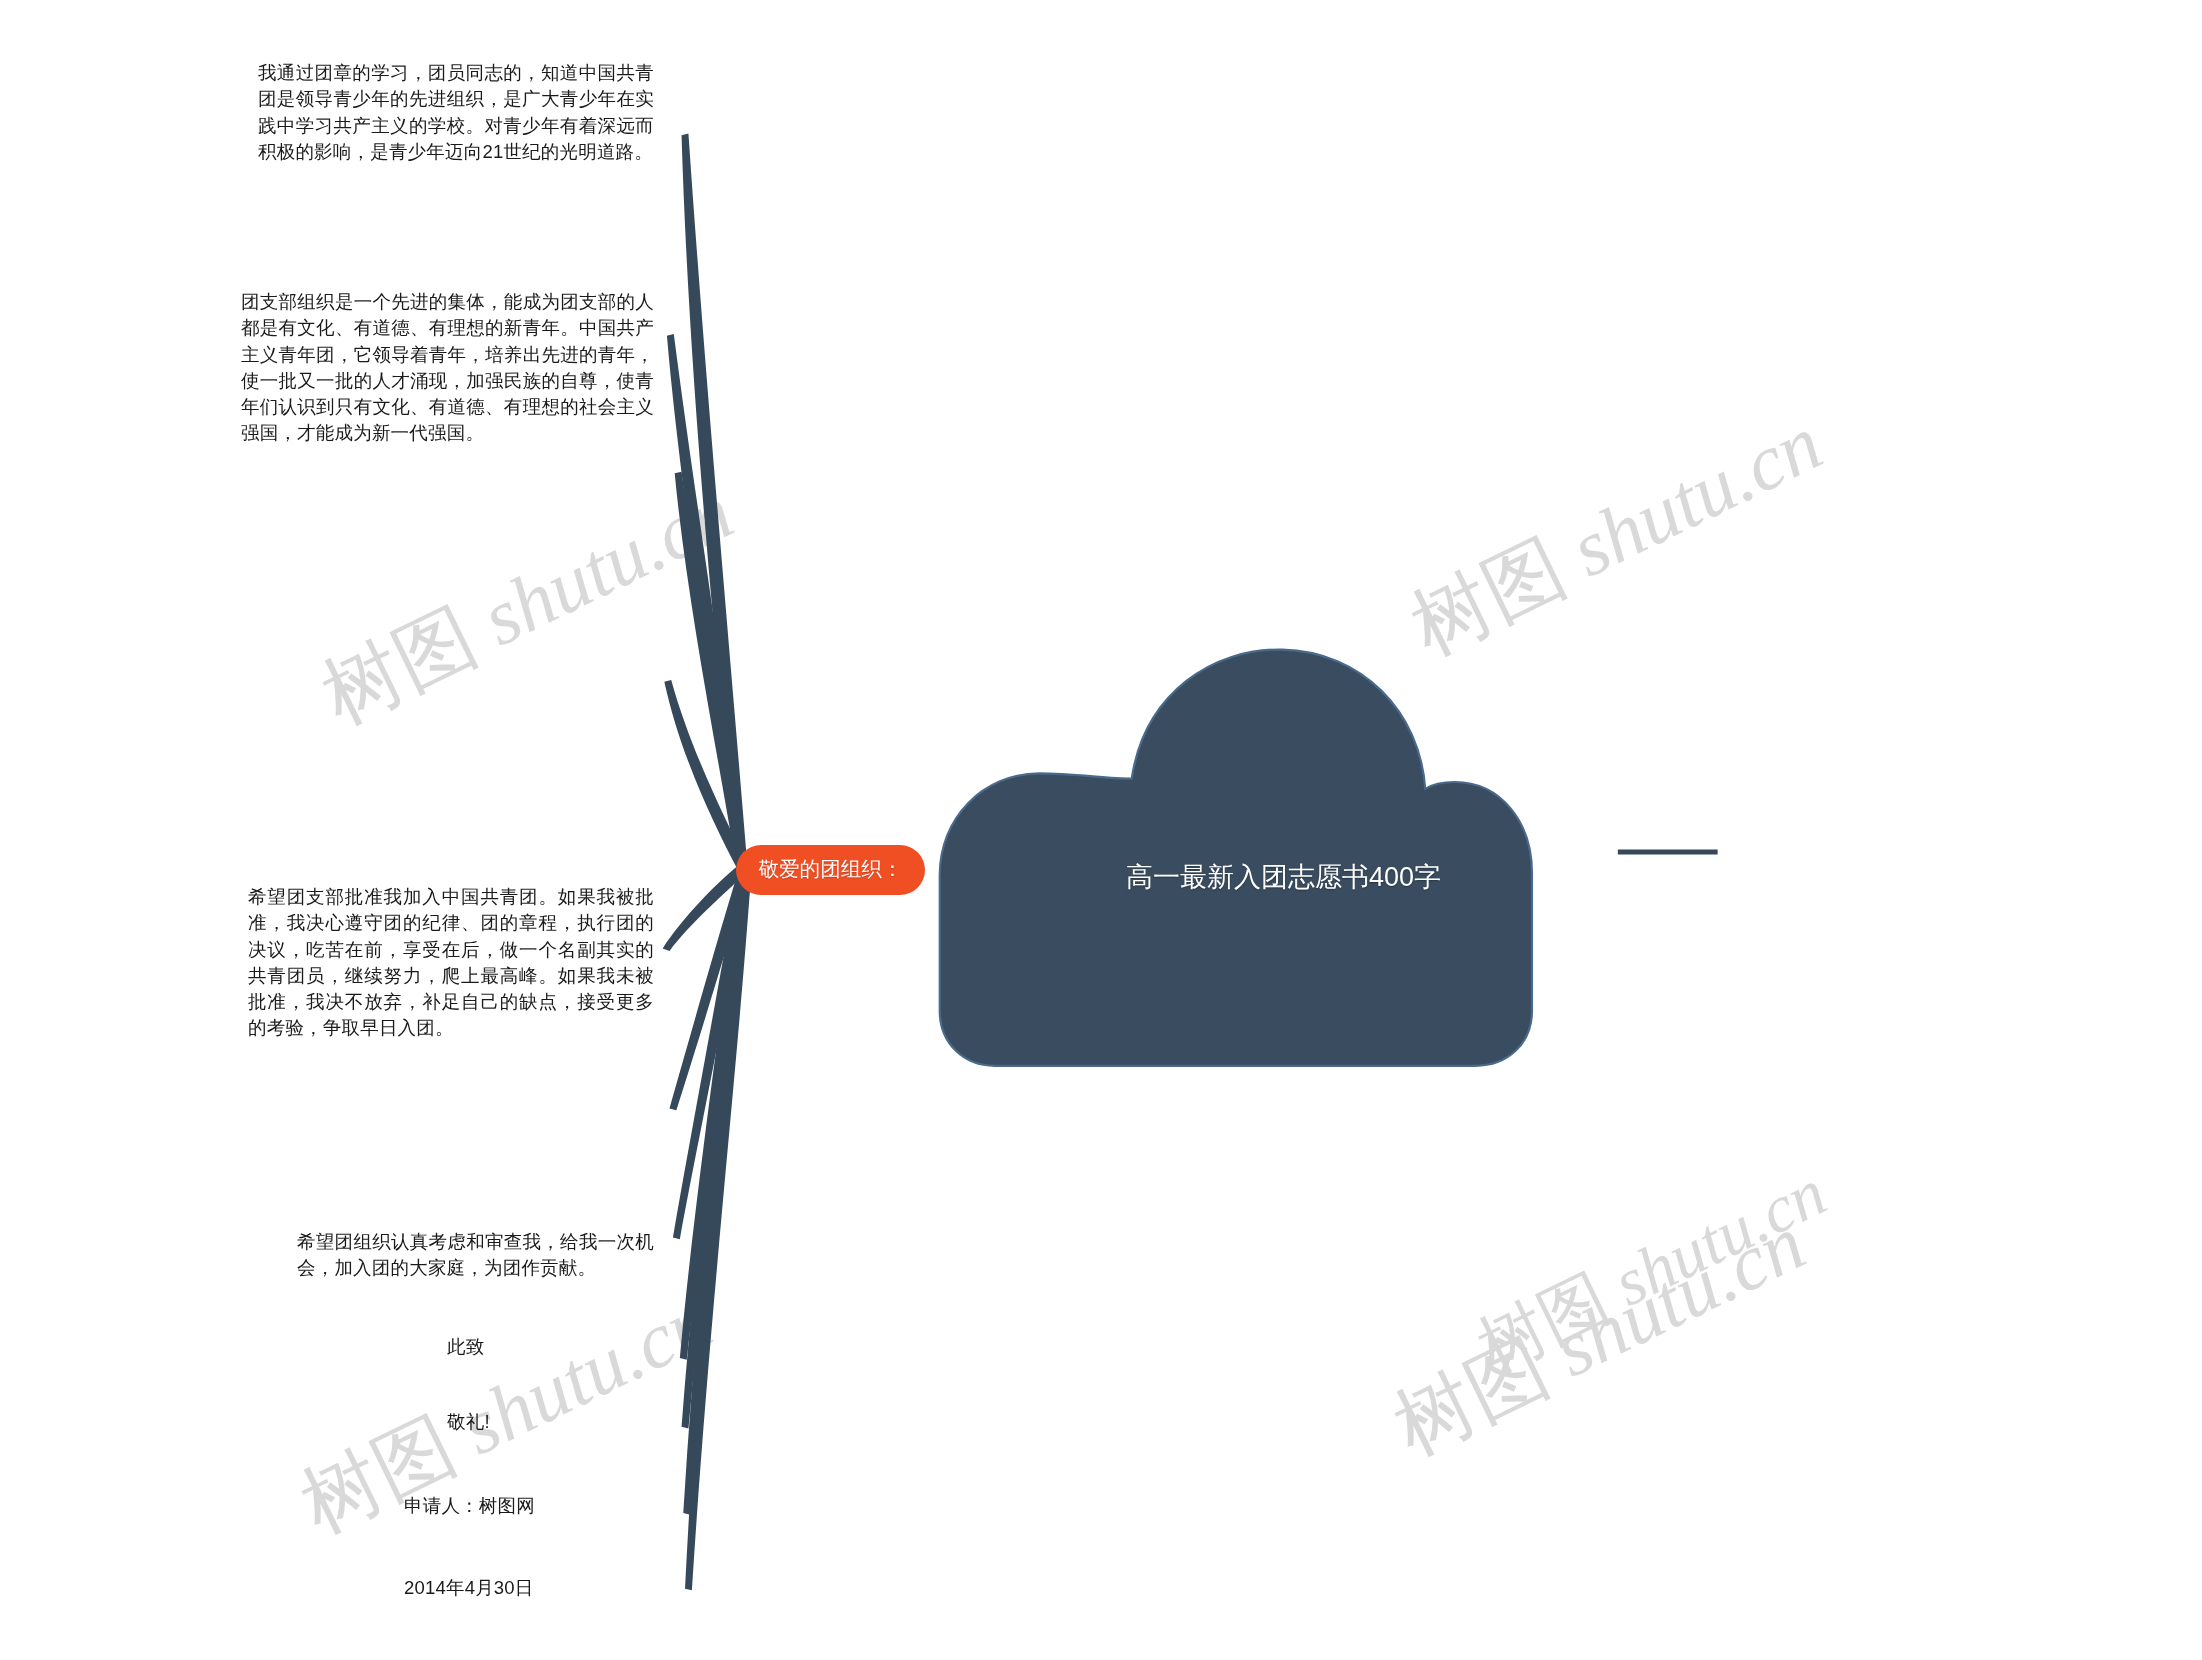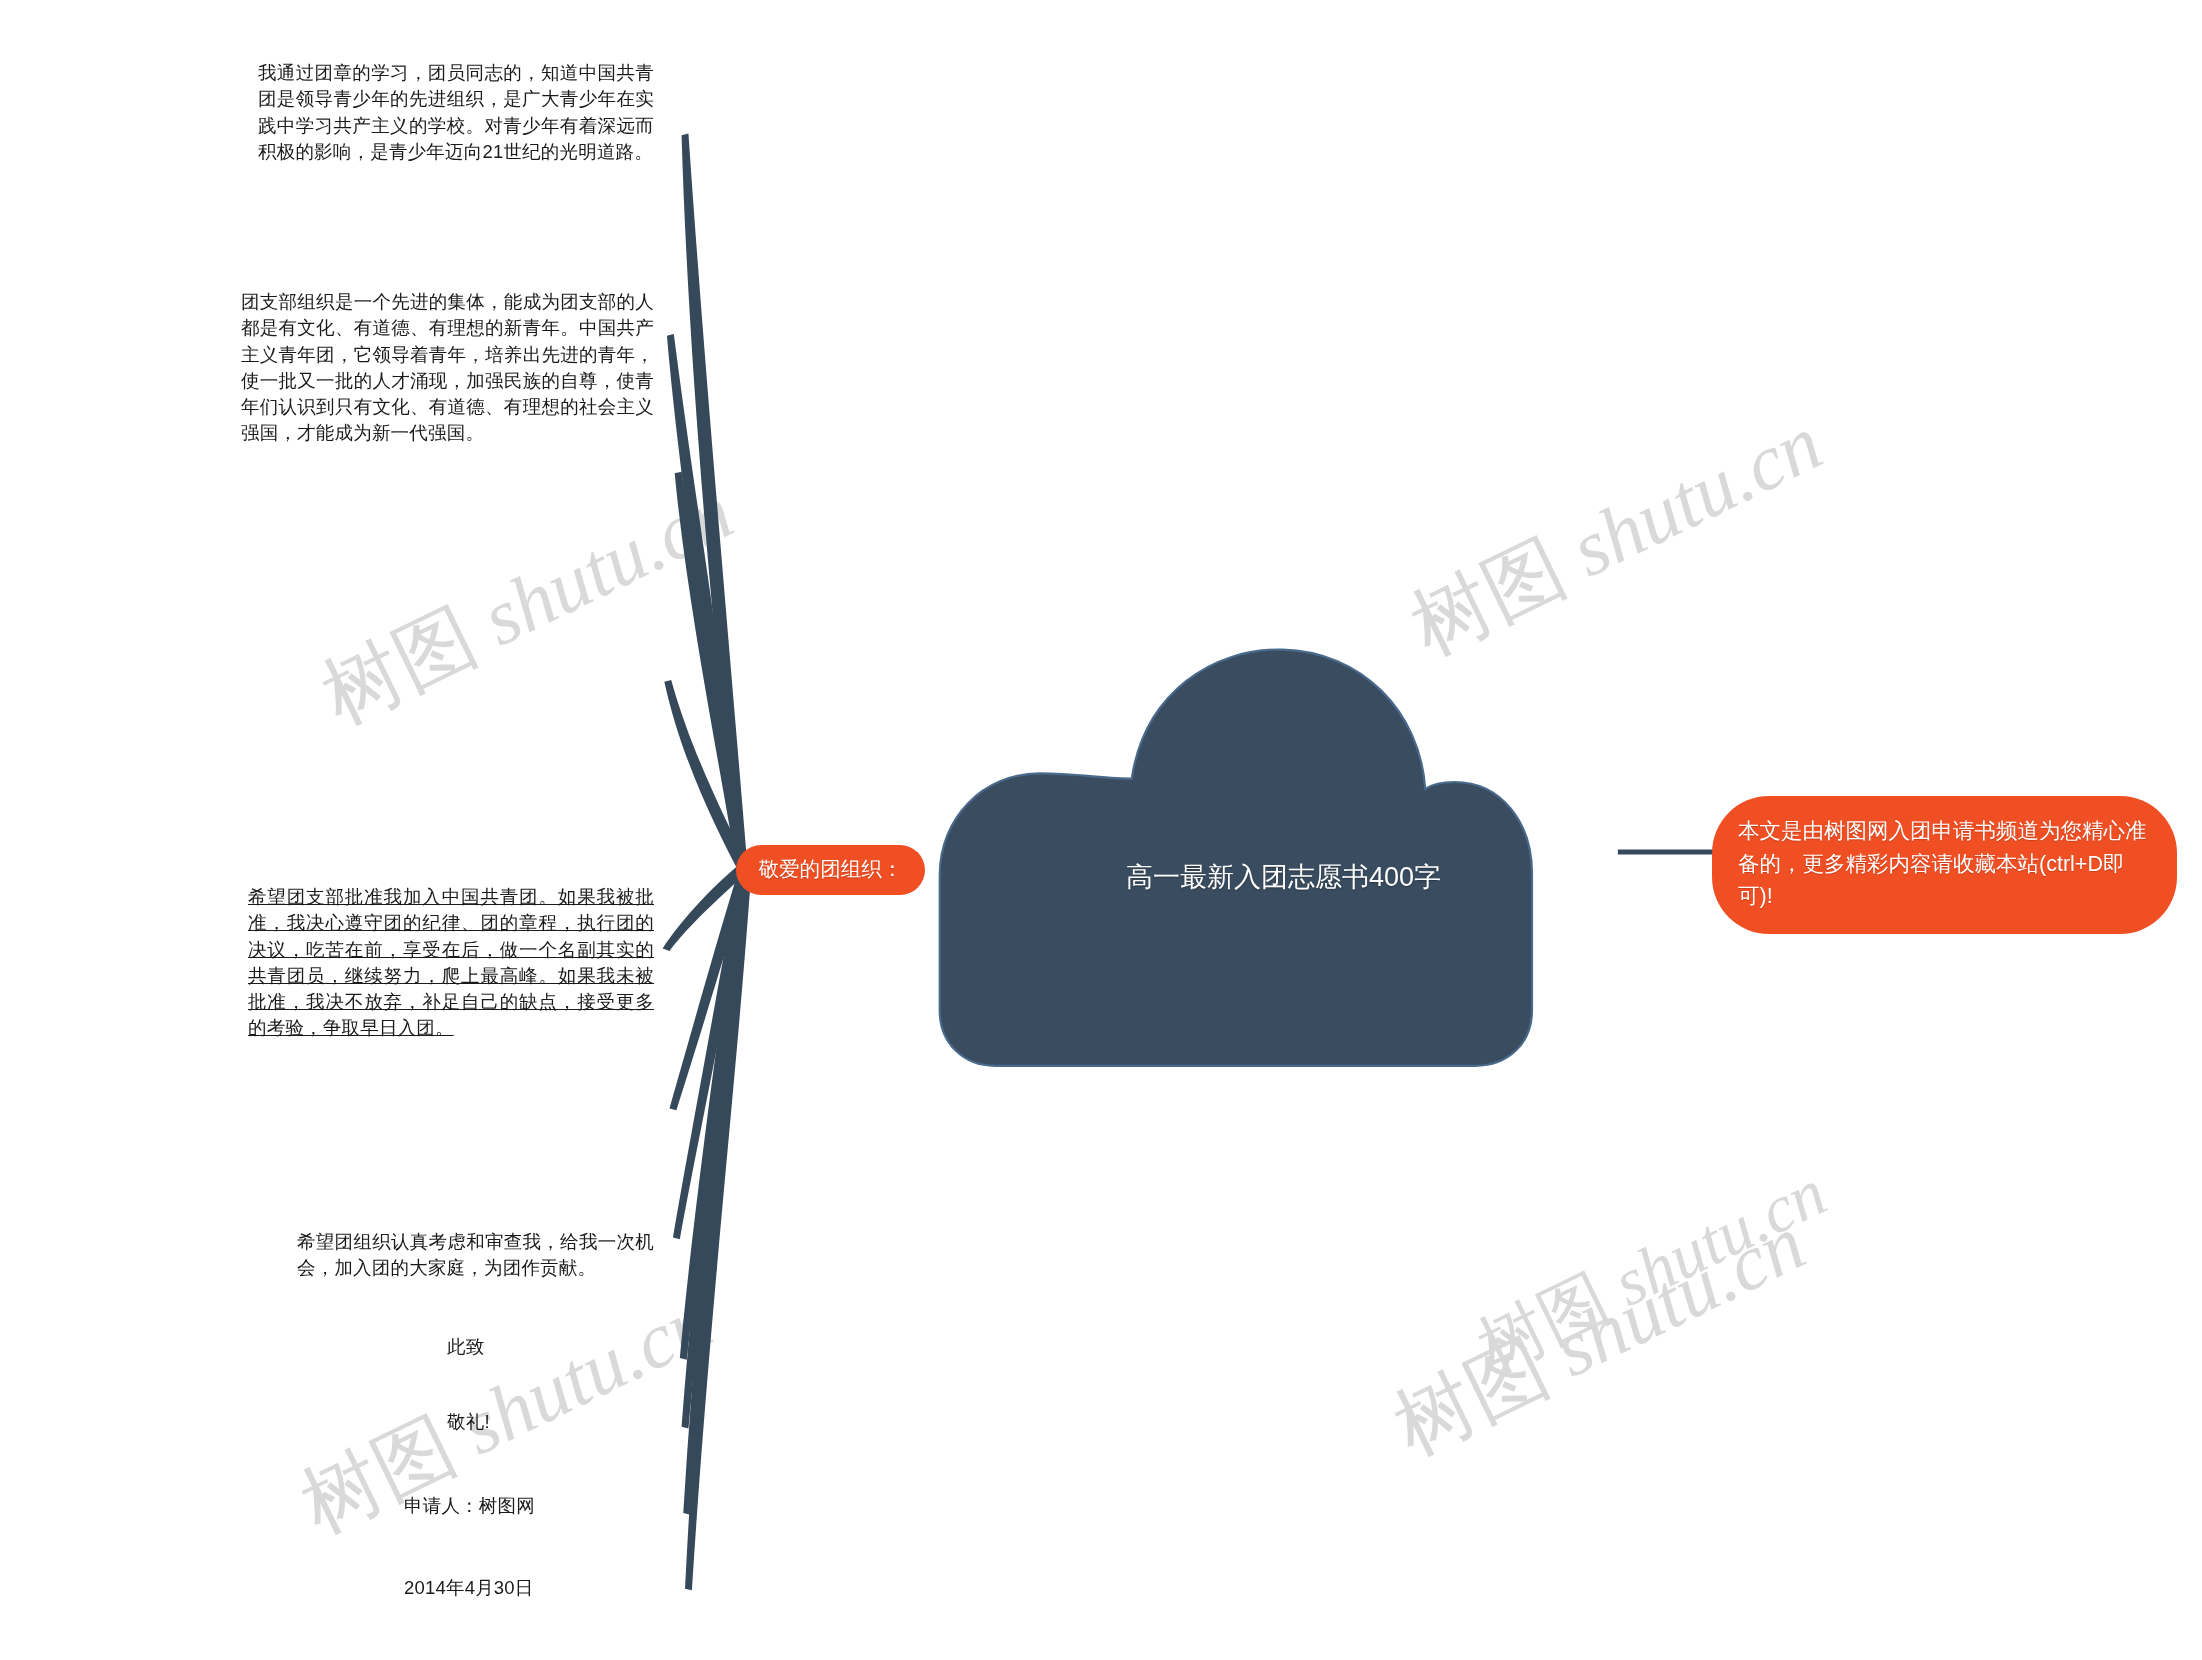--- a/index.html
+++ b/index.html
@@ -197,7 +197,6 @@
   </div>
   <div id="cloud-label"><span>高一最新入团志愿书400字</span></div>
 
-  <div class="pill" id="pill-promo"><span>本文是由树图网入团申请书频道为您精心准备的，更多精彩内容请收藏本站(ctrl+D即可)!</span></div>
 
 </div>
 

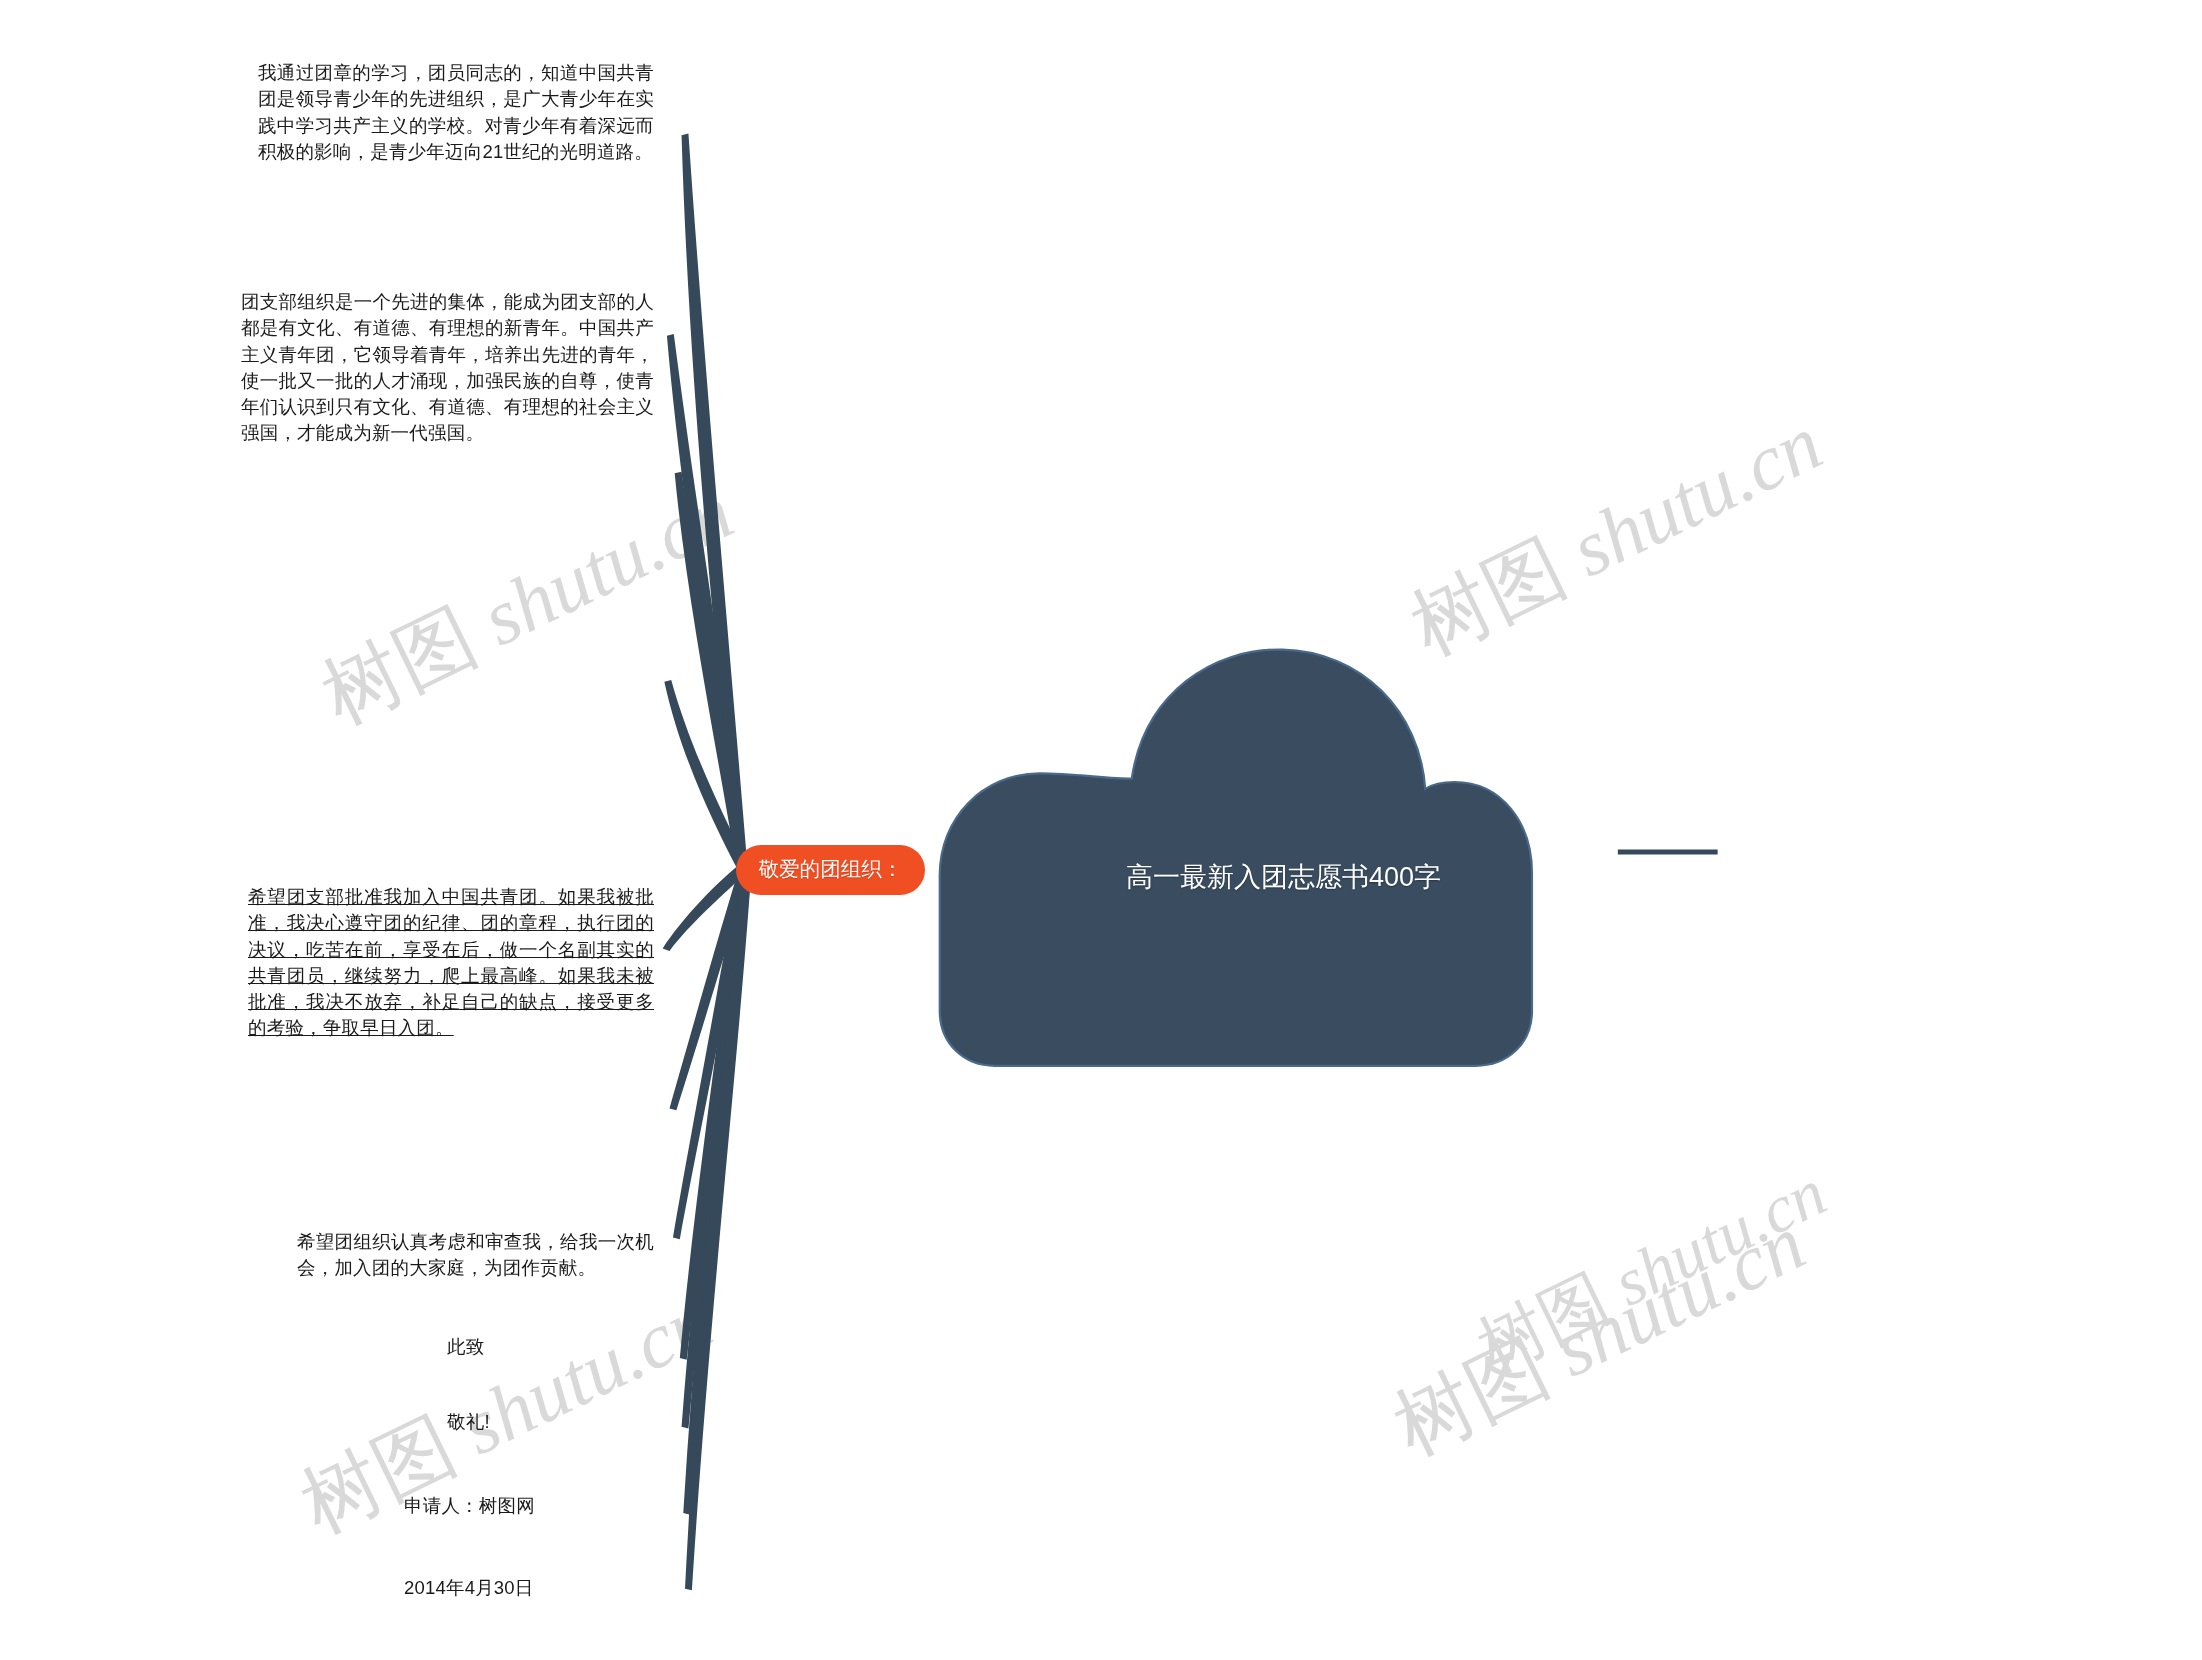--- a/index.html
+++ b/index.html
@@ -164,7 +164,7 @@
 
 
 
-  <div class="leaf" style="left:248px; top:884px; width:406px;text-decoration:underline;"><span>希望团支部批准我加入中国共青团。如果我被批准，我决心遵守团的纪律、团的章程，执行团的决议，吃苦在前，享受在后，做一个名副其实的共青团员，继续努力，爬上最高峰。如果我未被批准，我决不放弃，补足自己的缺点，接受更多的考验，争取早日入团。</span></div>
+  <div class="leaf" style="left:248px; top:884px; width:406px;"><span>希望团支部批准我加入中国共青团。如果我被批准，我决心遵守团的纪律、团的章程，执行团的决议，吃苦在前，享受在后，做一个名副其实的共青团员，继续努力，爬上最高峰。如果我未被批准，我决不放弃，补足自己的缺点，接受更多的考验，争取早日入团。</span></div>
 
 
   <div class="leaf" style="left:297px; top:1229px; width:357px;"><span>希望团组织认真考虑和审查我，给我一次机会，加入团的大家庭，为团作贡献。</span></div>

